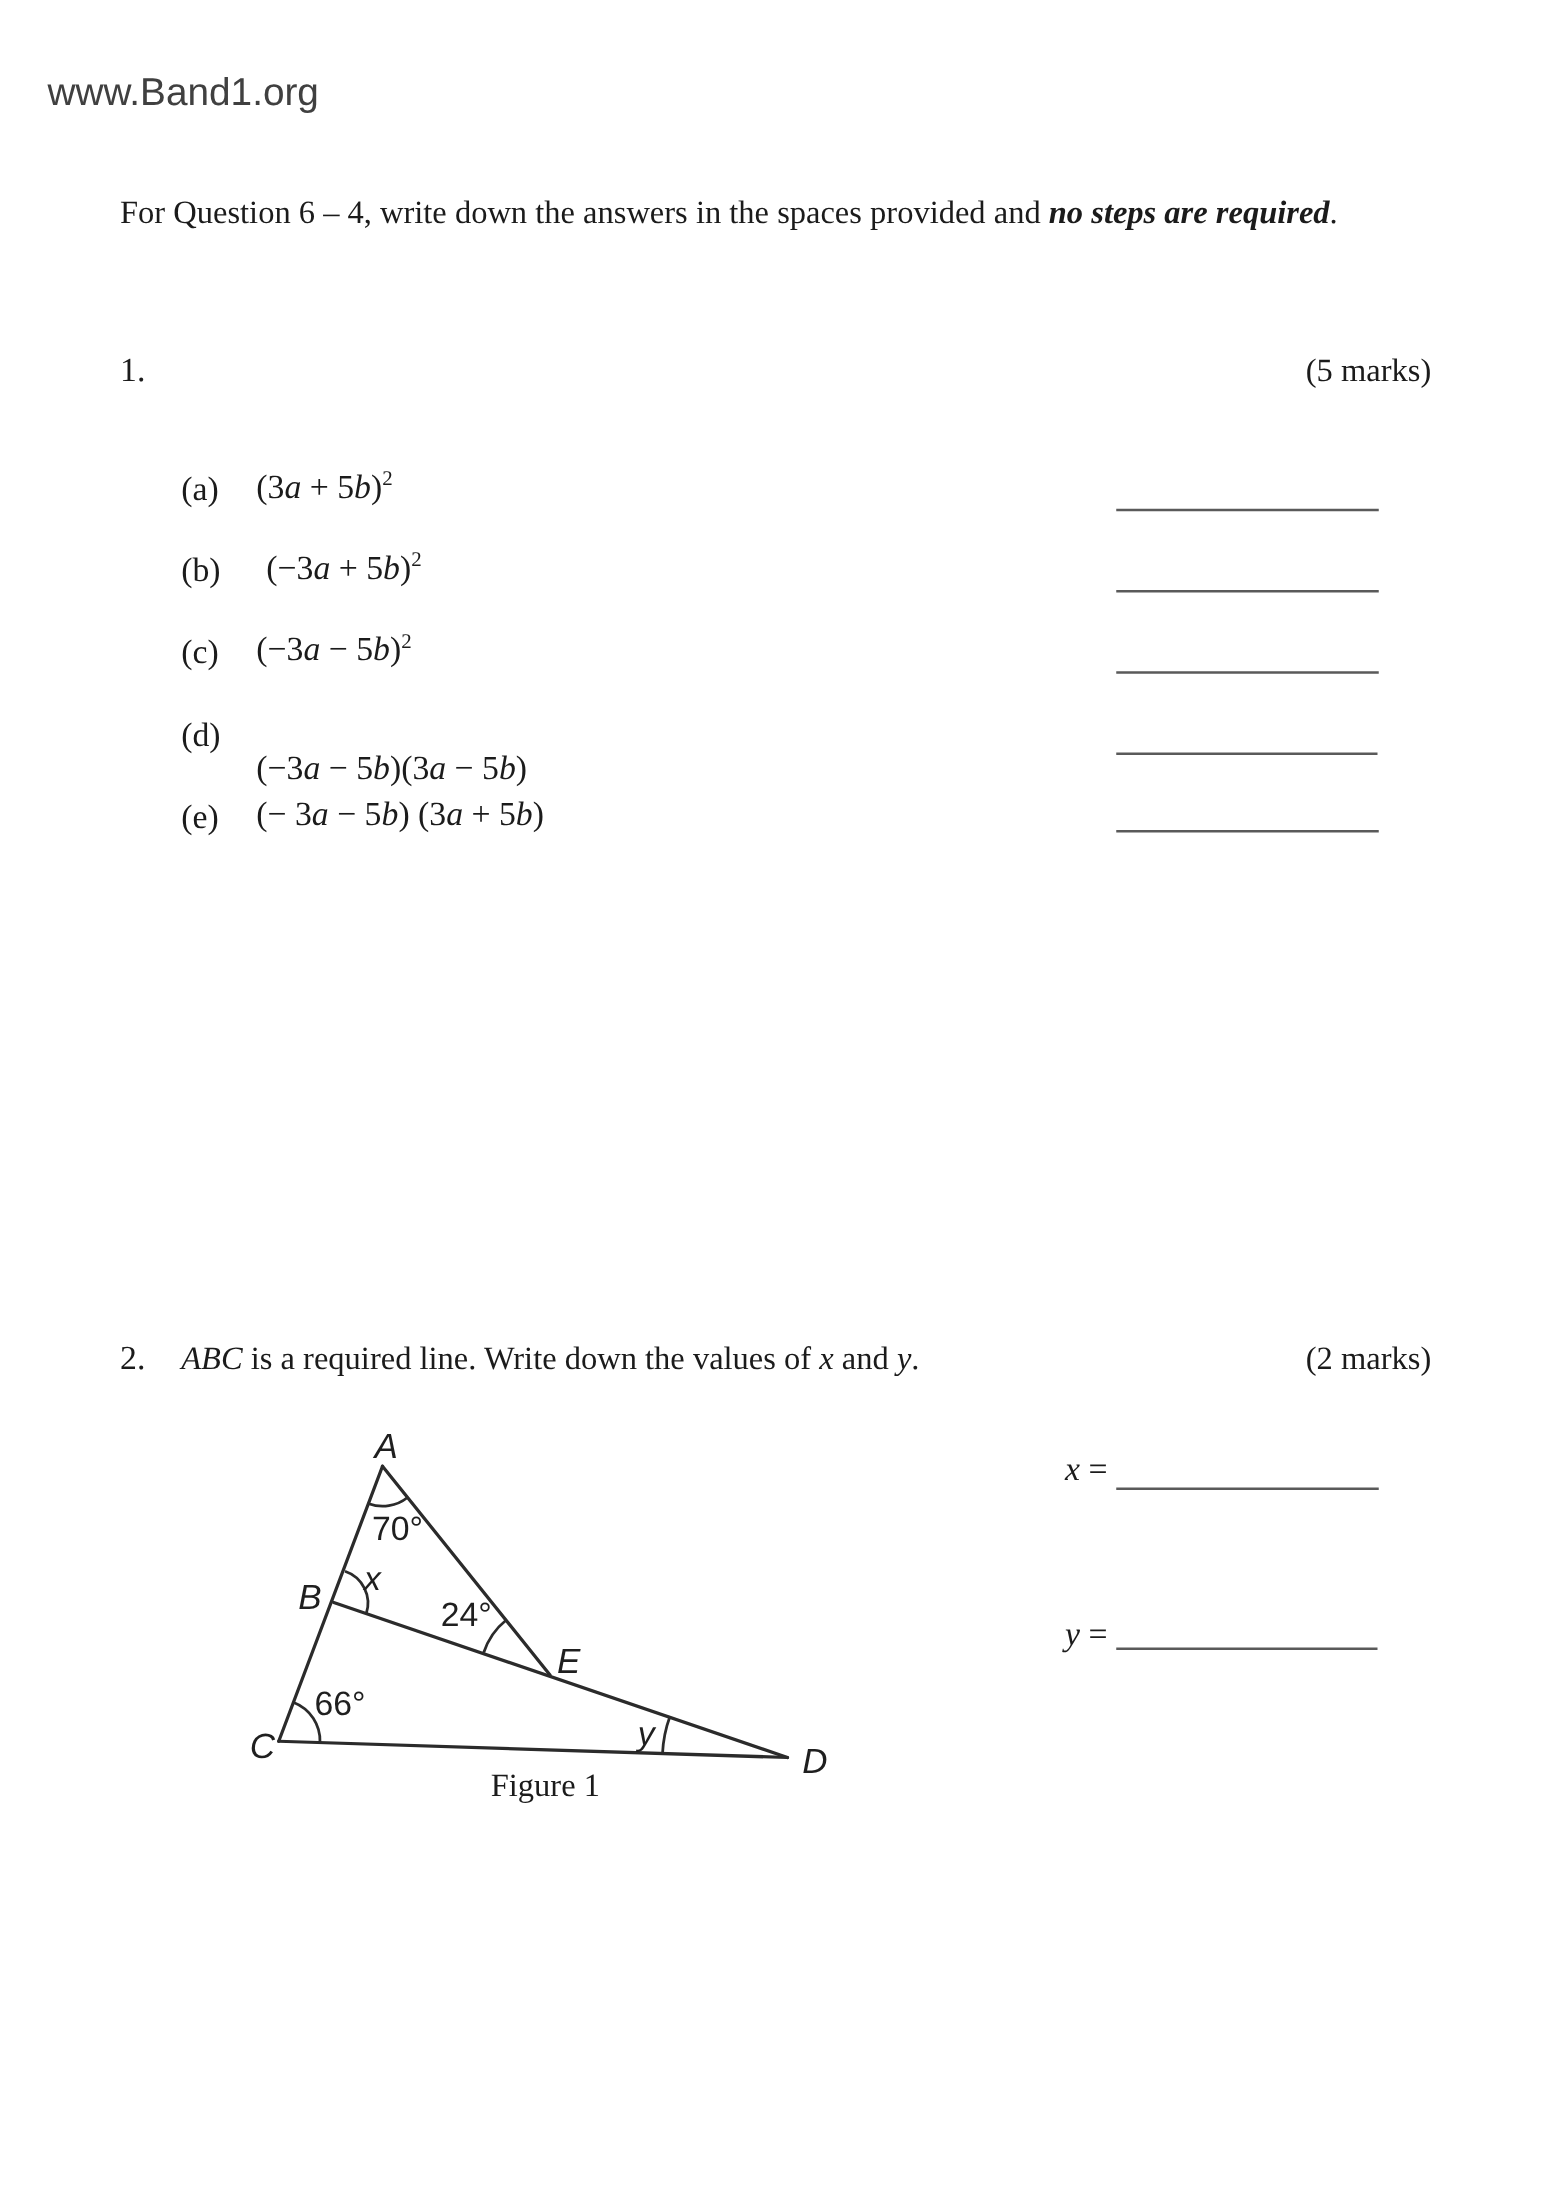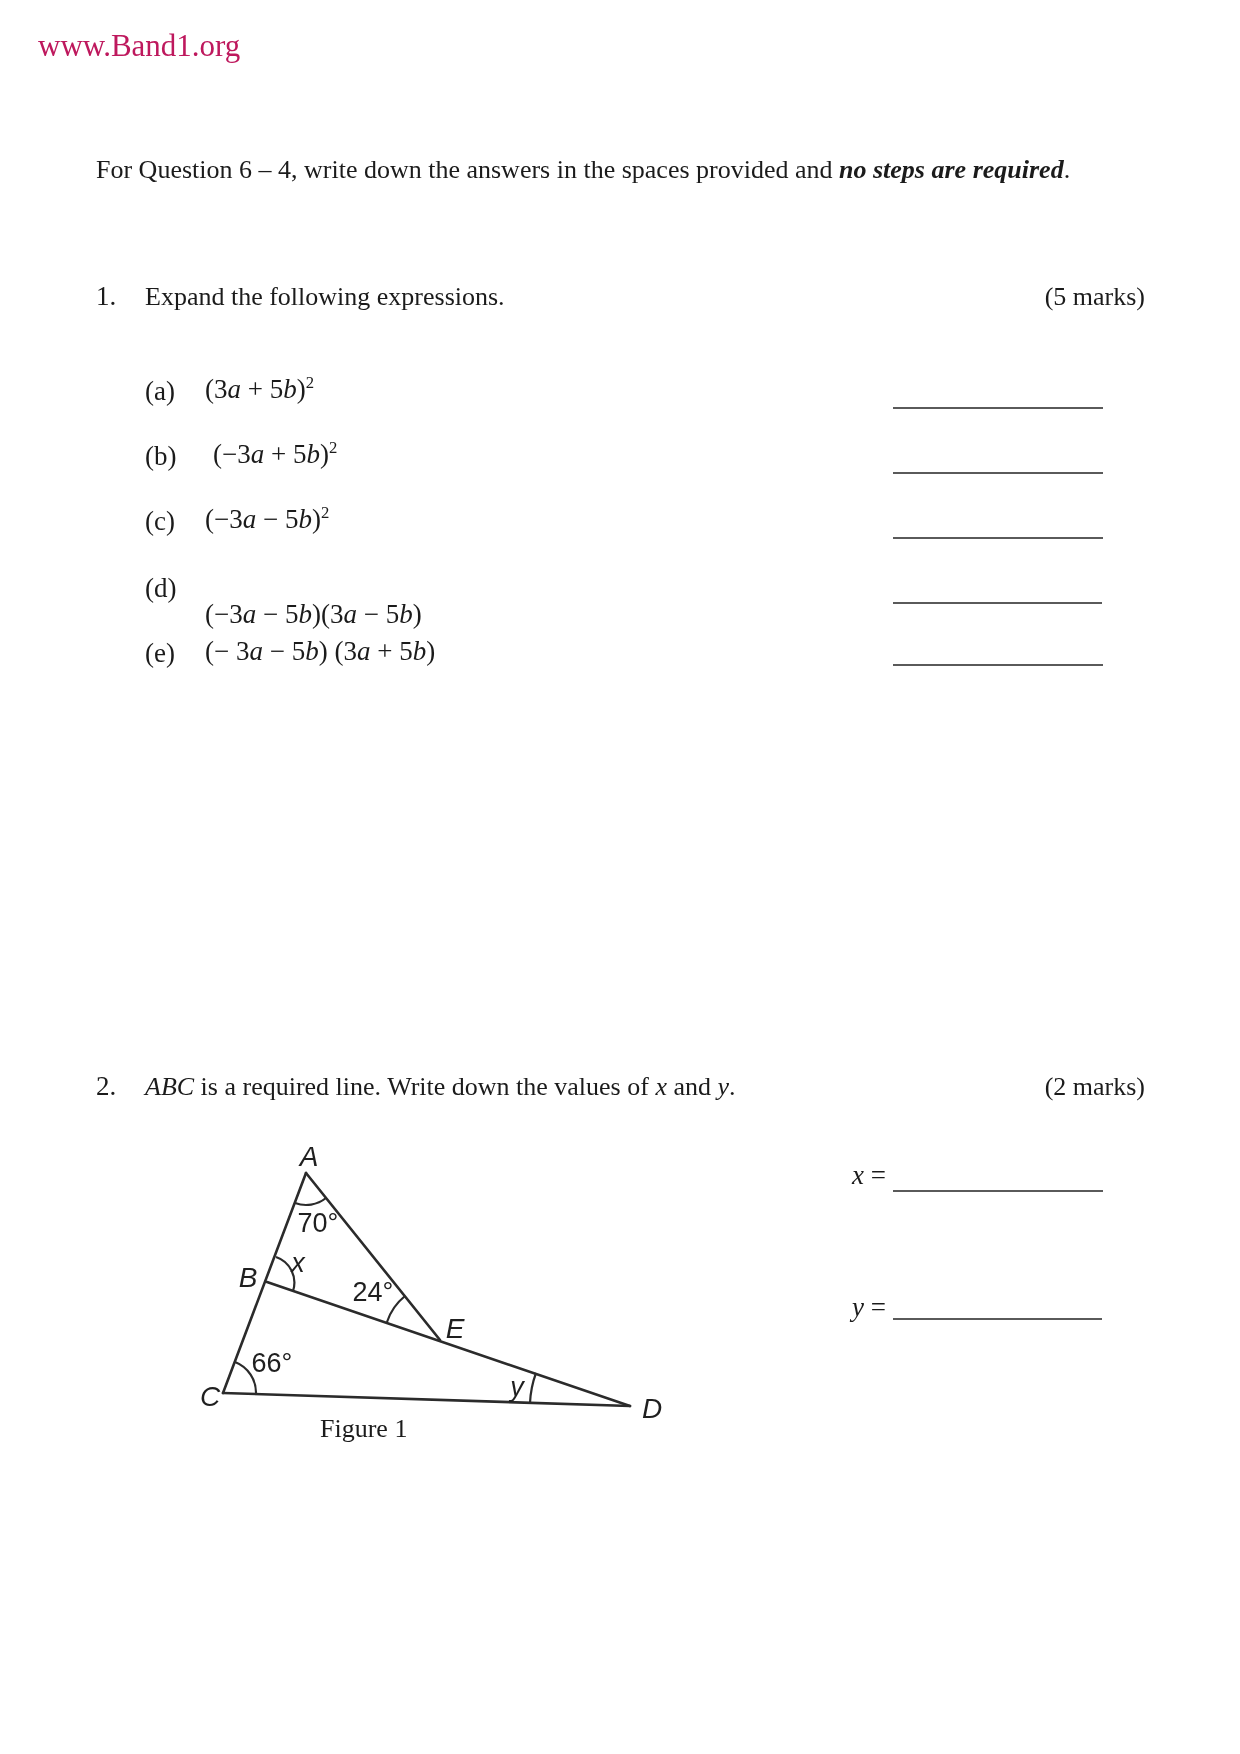--- a/index.html
+++ b/index.html
@@ -16,10 +16,11 @@
   }
   .abs { position: absolute; }
   .site-header {
-    font-family: Liberation Serif, serif;
+    font-family: Liberation Sans, sans-serif;
     font-size: 31px;
-    color: #be185d;
+    color: #404040;
     letter-spacing: 0px;
+    margin-top: 28px;
   }
   .body-text { font-size: 26px; line-height: 1.2; color: #1b1b1b; }
   .em-bi { font-style: italic; font-weight: 700; }

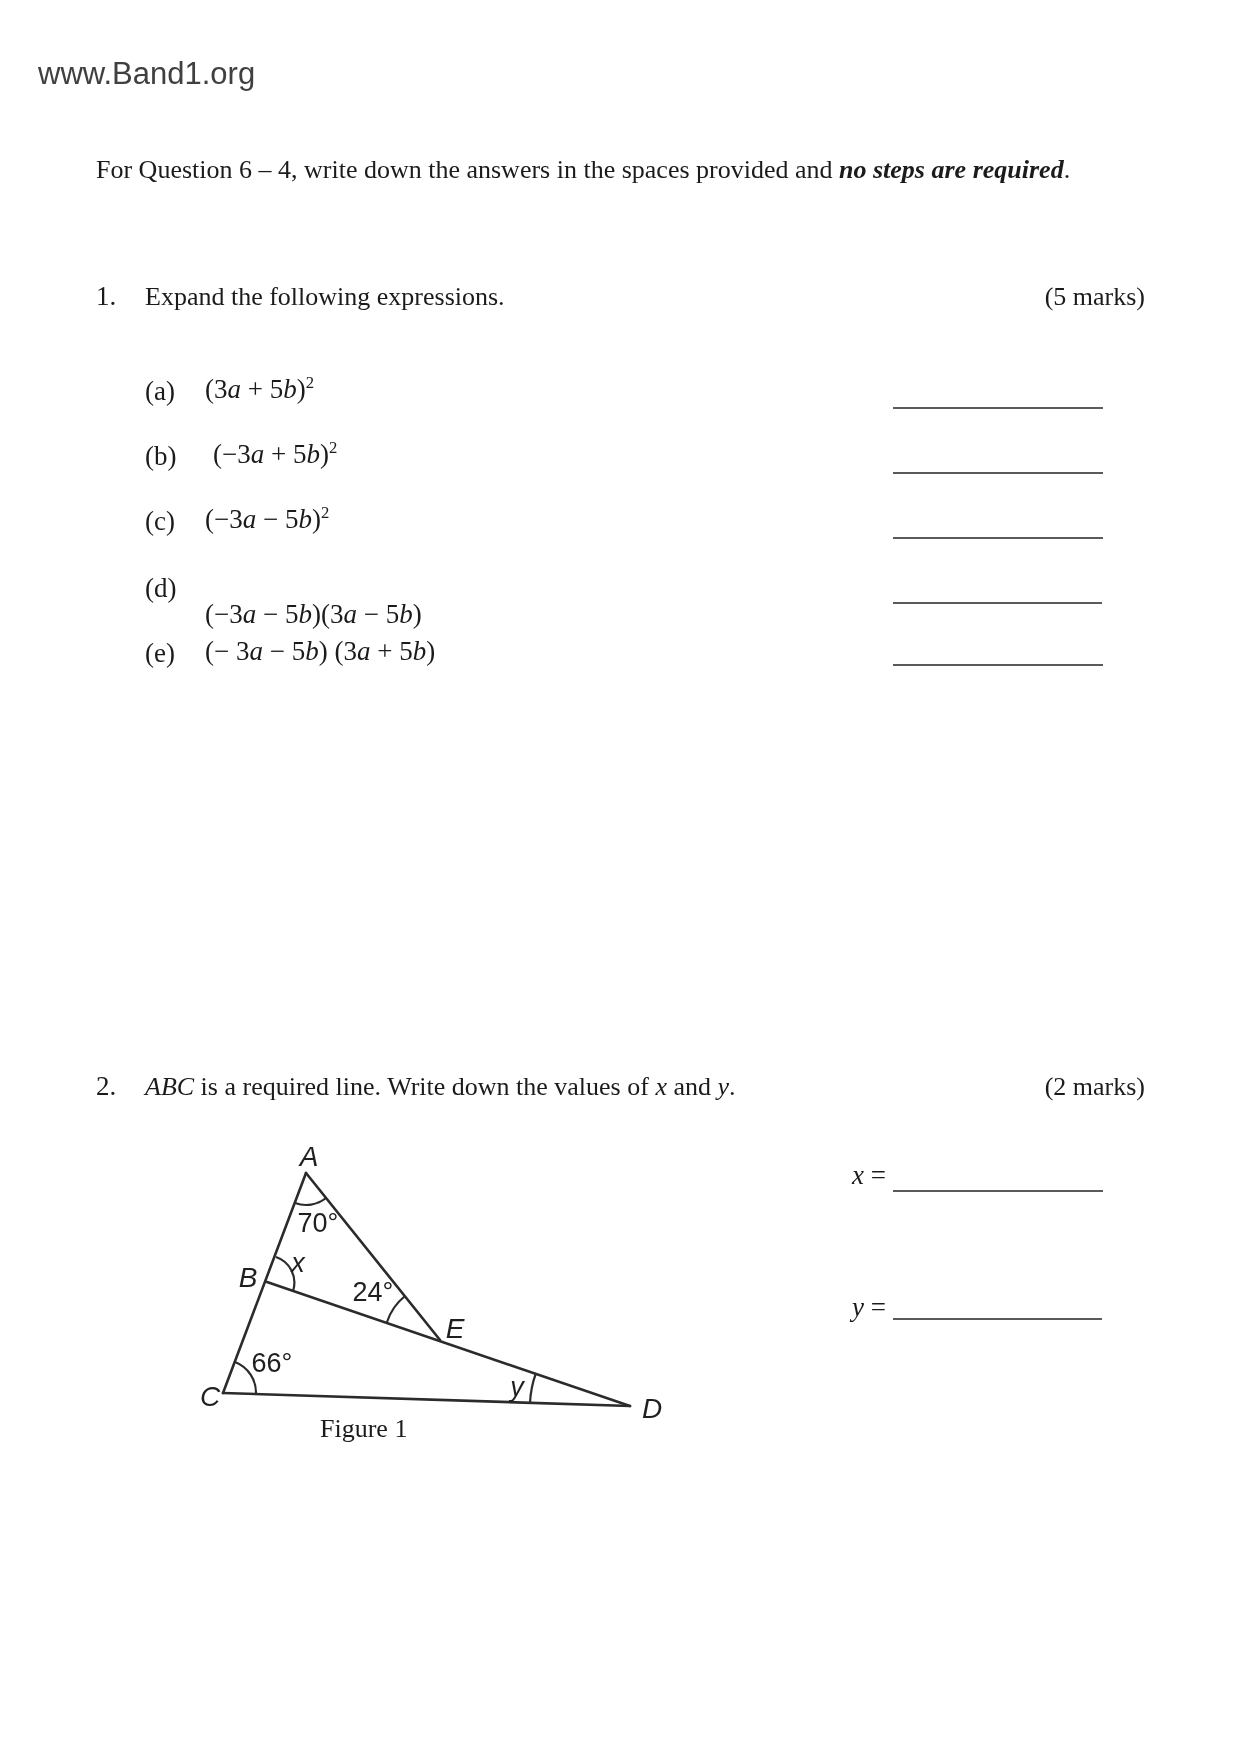--- a/index.html
+++ b/index.html
@@ -58,7 +58,6 @@
   </div>
 
   <div class="abs q-number" style="left:96px; top:281px;">1.</div>
-  <div class="abs q-prompt" style="left:145px; top:282px;">Expand the following expressions.</div>
   <div class="abs marks" style="right:95px; top:282px;text-align:center;">(5 marks)</div>
 
   <div class="abs item-label" style="left:145px; top:376px;">(a)</div>

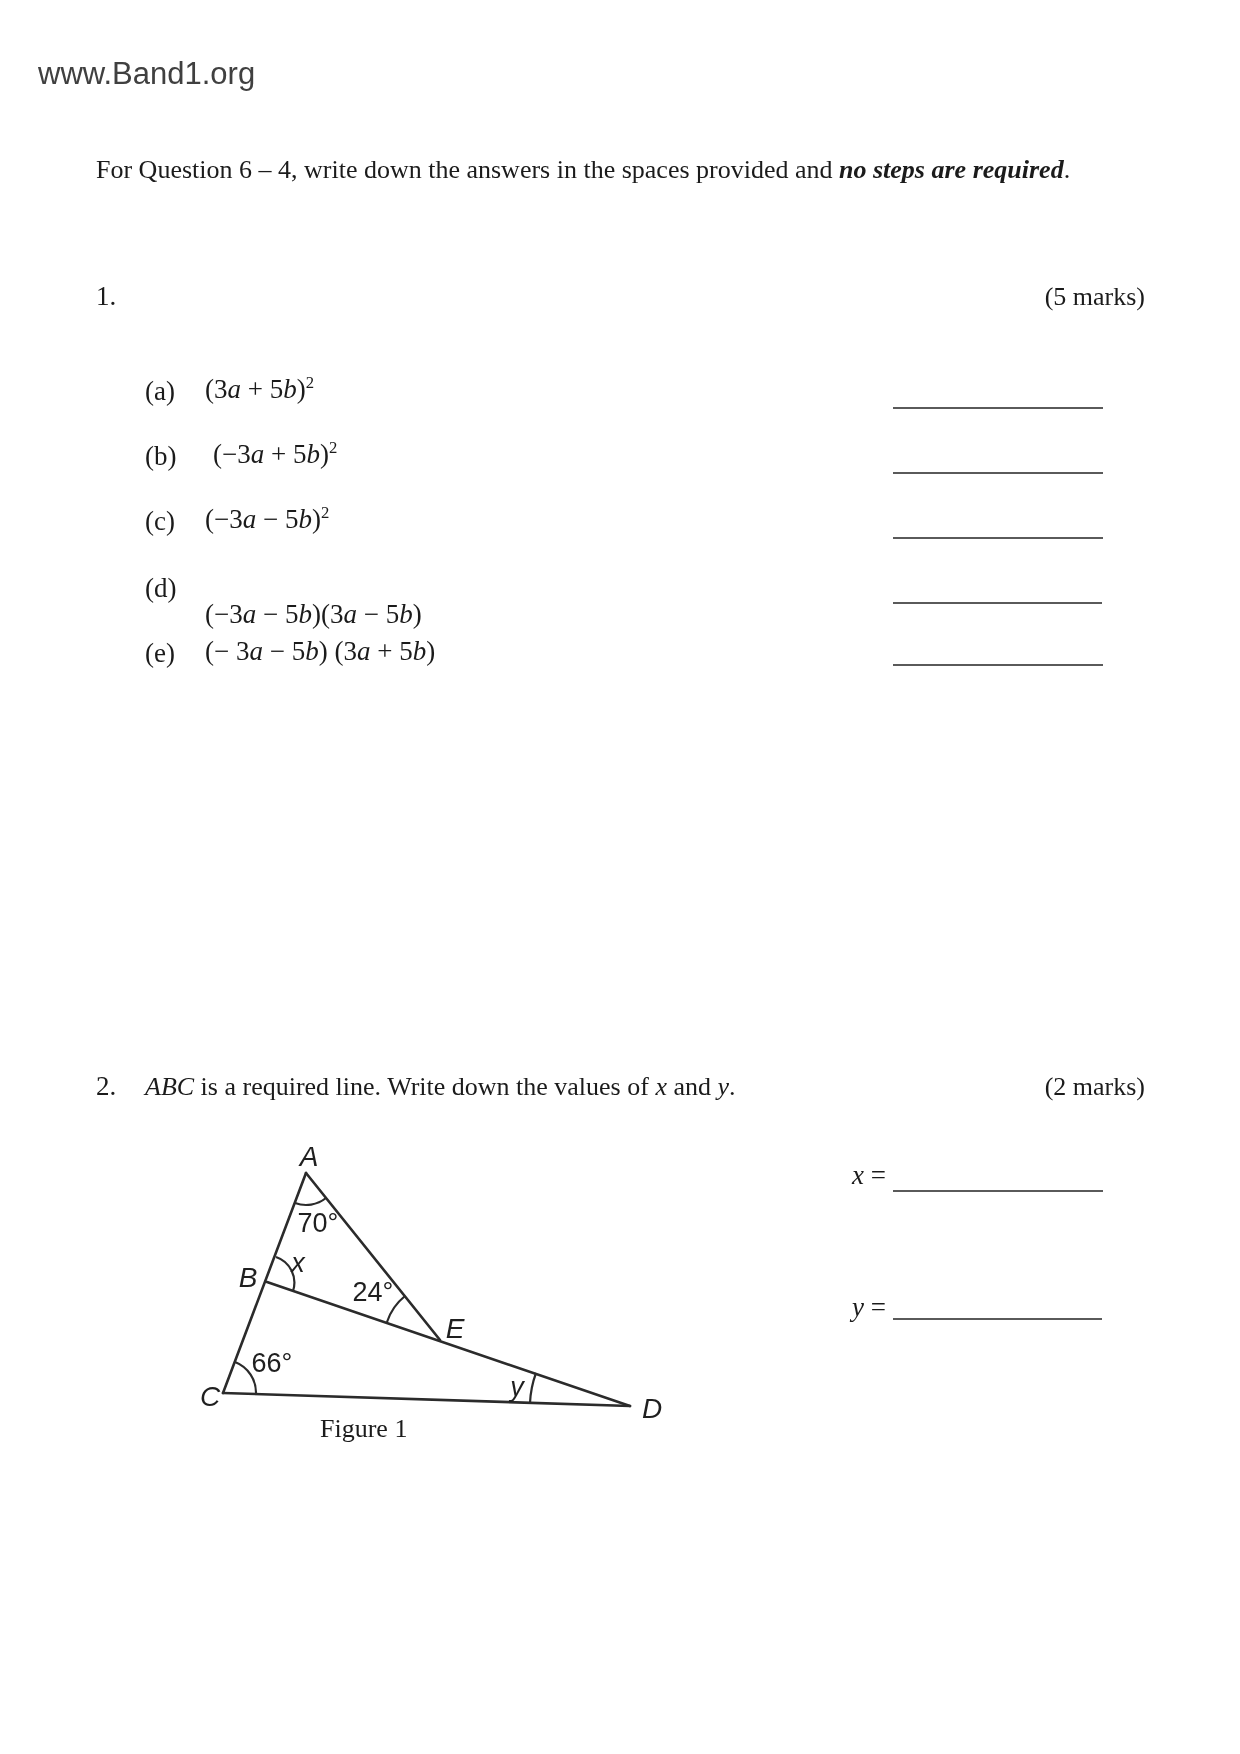--- a/index.html
+++ b/index.html
@@ -37,7 +37,7 @@
   }
   .var-eq { font-size: 27px; }
   .var-eq .v { font-style: italic; }
-  .caption { font-size: 26px; text-align: left; }
+  .caption { font-size: 26px; text-align: right; }
   svg text {
     font-family: "Liberation Sans", sans-serif;
     fill: #1f1f1f;

